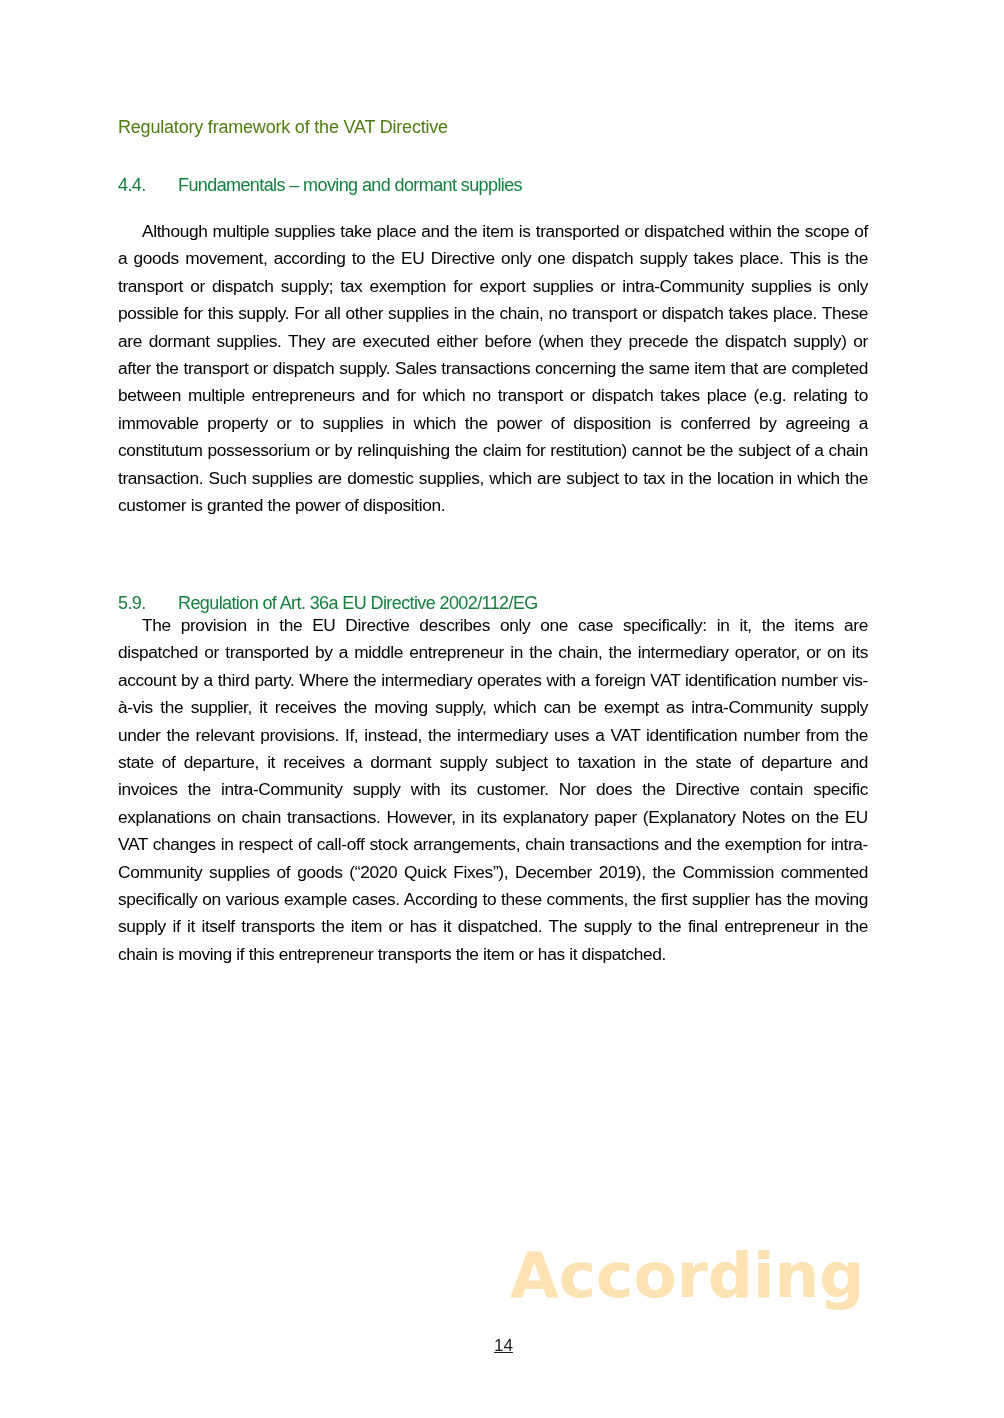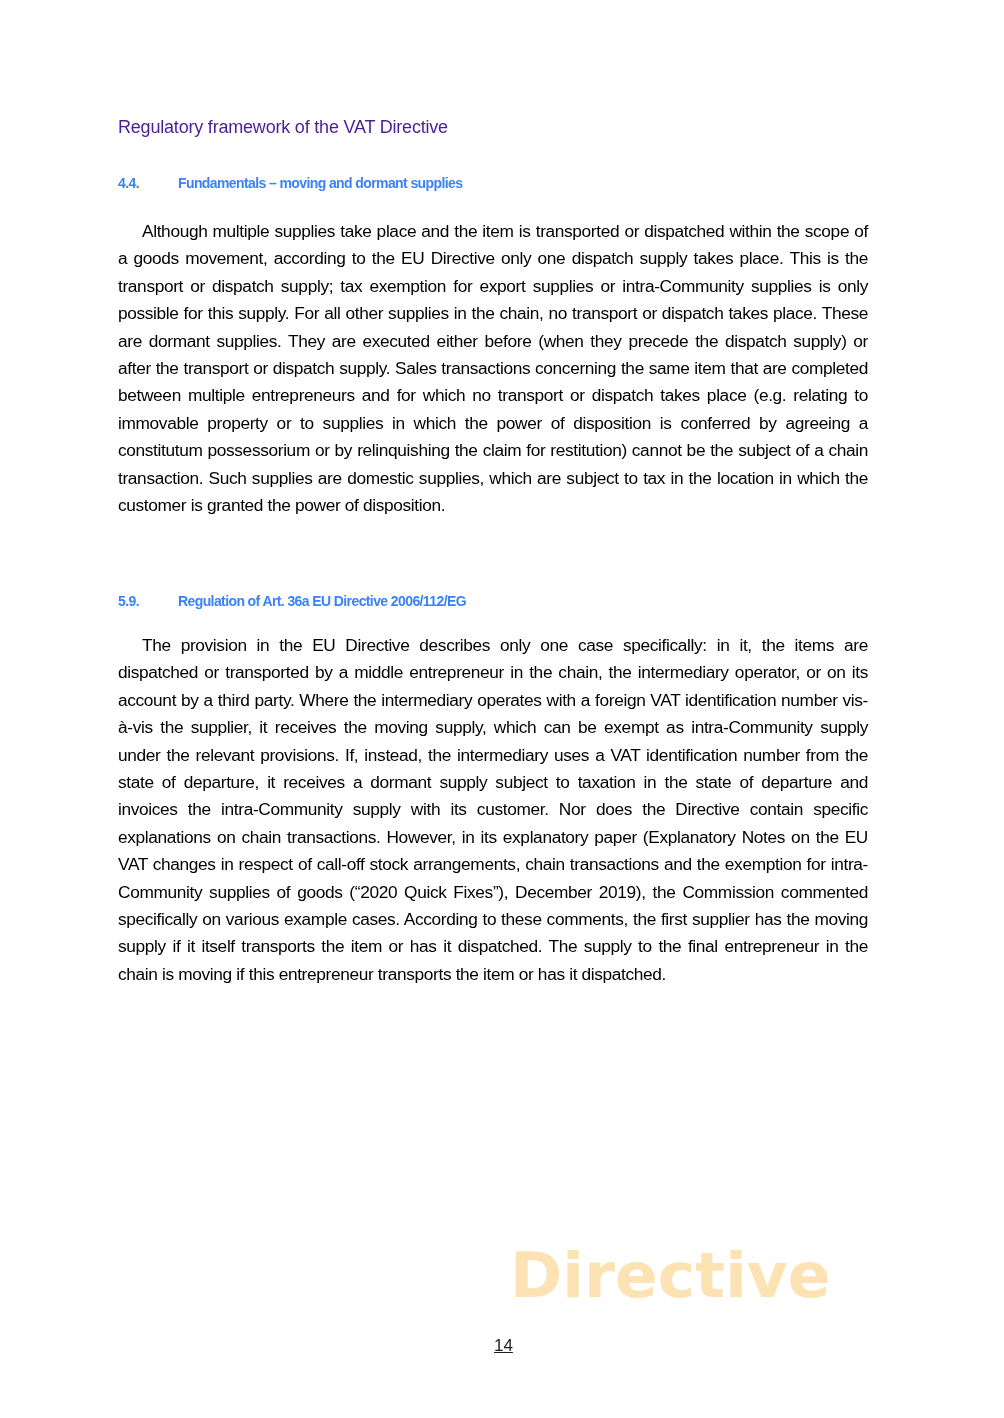--- a/index.html
+++ b/index.html
@@ -21,7 +21,7 @@
       top: 117px;
       font-size: 18px;
       letter-spacing: -0.2px;
-      color: #4c1d95;
+      color: #4d7c0f;
       white-space: nowrap;
     }
     .section-heading {

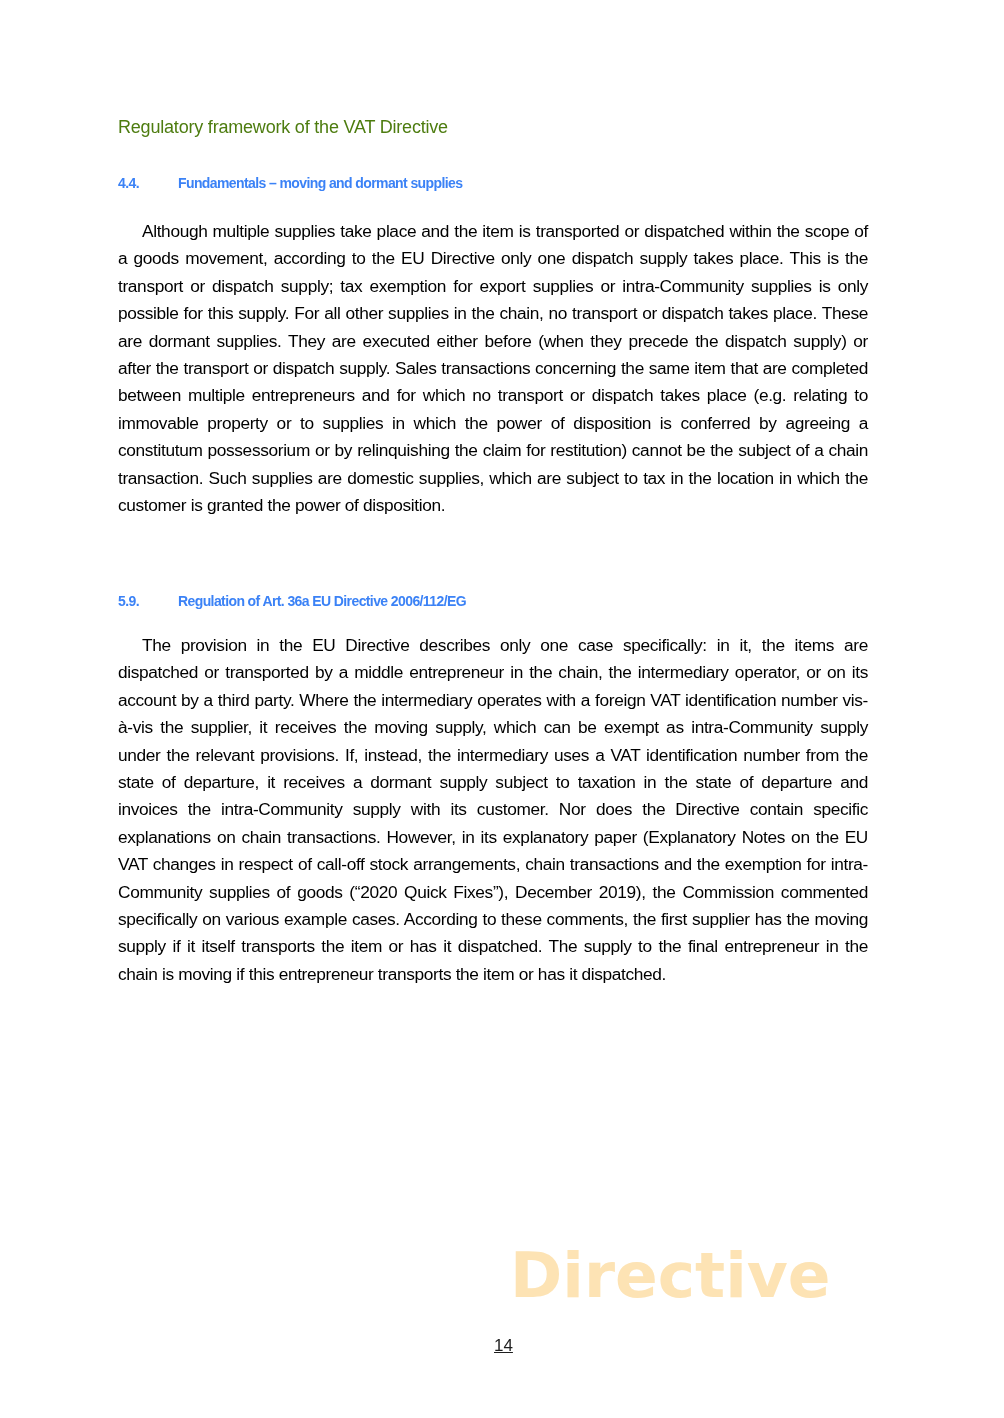--- a/index.html
+++ b/index.html
@@ -27,10 +27,10 @@
     .section-heading {
       position: absolute;
       left: 118px;
-      font-size: 14px;
-      font-weight: bold;
+      font-size: 18px;
+      font-weight: normal;
       letter-spacing: -0.6px;
-      color: #3b82f6;
+      color: #15803d;
       white-space: nowrap;
     }
     .section-heading .num {

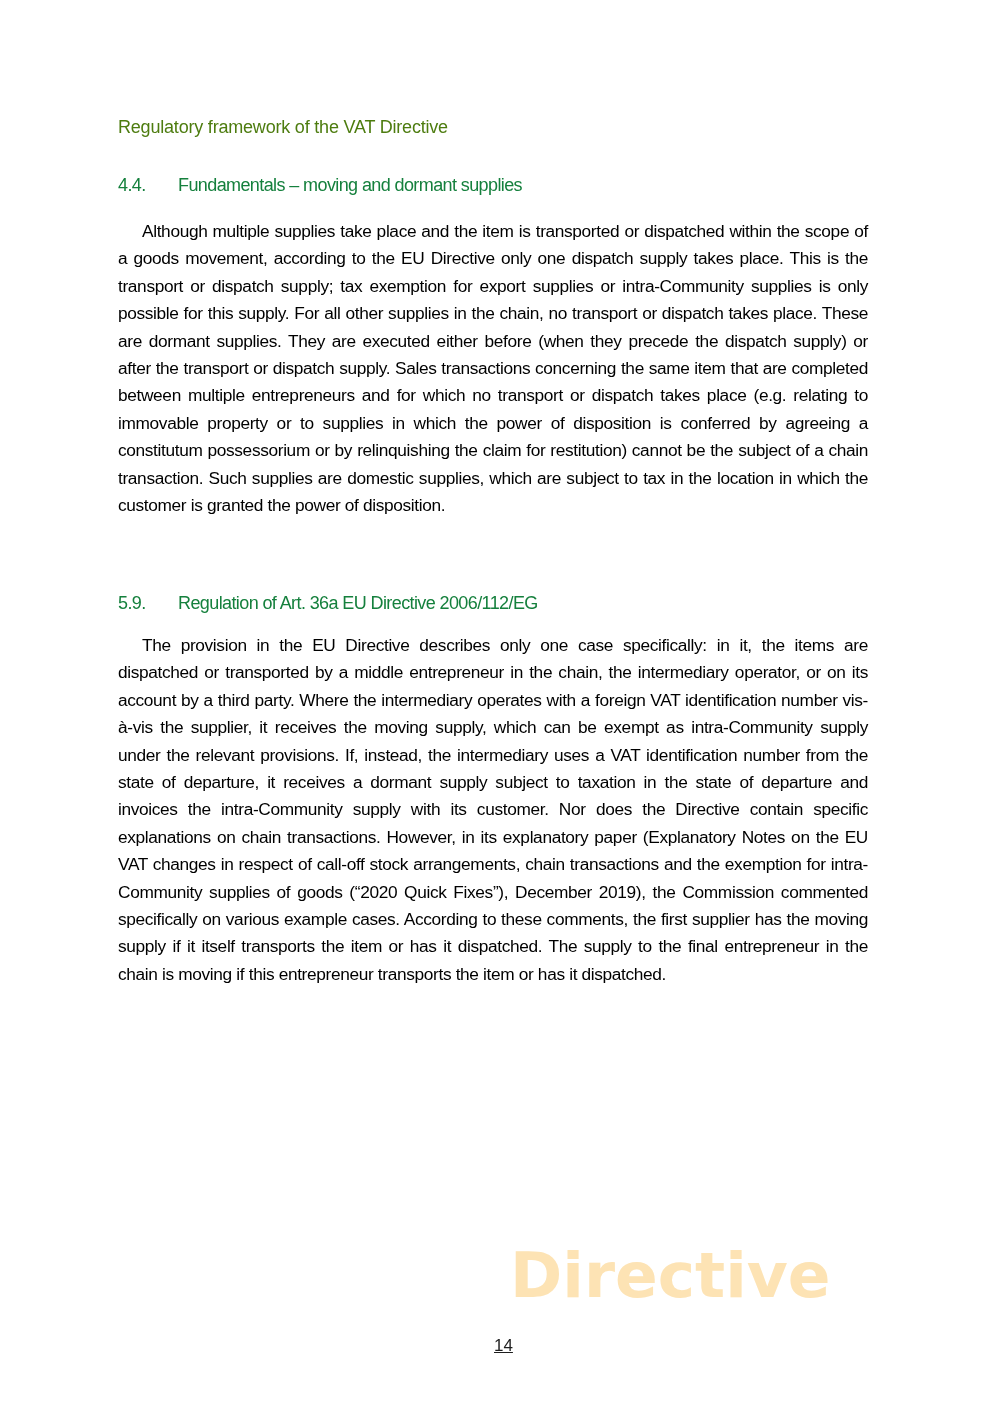--- a/index.html
+++ b/index.html
@@ -84,7 +84,7 @@
 <p id="p44" class="body-para" style="margin:0;">Although multiple supplies take place and the item is transported or dispatched within the scope of a goods movement, according to the EU Directive only one dispatch supply takes place. This is the transport or dispatch supply; tax exemption for export supplies or intra-Community supplies is only possible for this supply. For all other supplies in the chain, no transport or dispatch takes place. These are dormant supplies. They are executed either before (when they precede the dispatch supply) or after the transport or dispatch supply. Sales transactions concerning the same item that are completed between multiple entrepreneurs and for which no transport or dispatch takes place (e.g. relating to immovable property or to supplies in which the power of disposition is conferred by agreeing a constitutum possessorium or by relinquishing the claim for restitution) cannot be the subject of a chain transaction. Such supplies are domestic supplies, which are subject to tax in the location in which the customer is granted the power of disposition.</p>
 
 <div id="h45" class="section-heading">
-  <span class="num">5.9.</span><span>Regulation of Art. 36a EU Directive 2006/112/EG</span>
+  <span class="num">5.9.</span><span>Regulation of Art. 36a EU Directive 2002/112/EG</span>
 </div>
 <p id="p45" class="body-para" style="margin:0;">The provision in the EU Directive describes only one case specifically: in it, the items are dispatched or transported by a middle entrepreneur in the chain, the intermediary operator, or on its account by a third party. Where the intermediary operates with a foreign VAT identification number vis-à-vis the supplier, it receives the moving supply, which can be exempt as intra-Community supply under the relevant provisions. If, instead, the intermediary uses a VAT identification number from the state of departure, it receives a dormant supply subject to taxation in the state of departure and invoices the intra-Community supply with its customer. Nor does the Directive contain specific explanations on chain transactions.  However, in its explanatory paper (Explanatory Notes on the EU VAT changes in respect of call-off stock arrangements, chain transactions and the exemption for intra-Community supplies of goods (“2020 Quick Fixes”), December 2019), the Commission commented specifically on various example cases. According to these comments, the first supplier has the moving supply if it itself transports the item or has it dispatched. The supply to the final entrepreneur in the chain is moving if this entrepreneur transports the item or has it dispatched.</p>
 

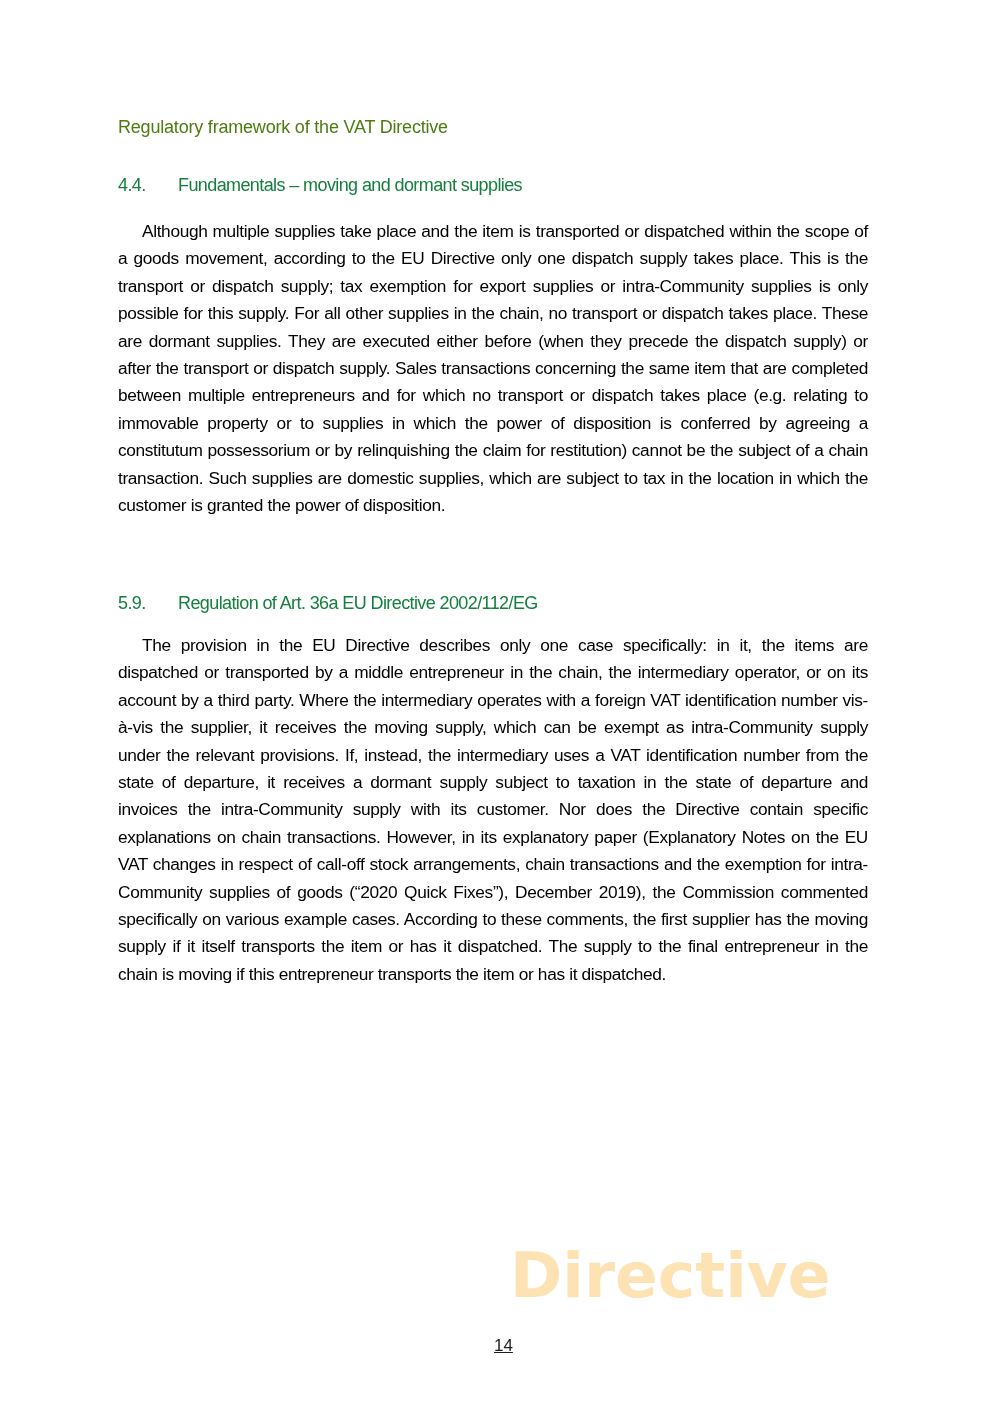--- a/index.html
+++ b/index.html
@@ -51,7 +51,7 @@
       color: #000000;
     }
     #p44 { top: 218px; }
-    #p45 { top: 632px; }
+    #p45 { top: 612px; }
     .watermark {
       position: absolute;
       left: 510px;

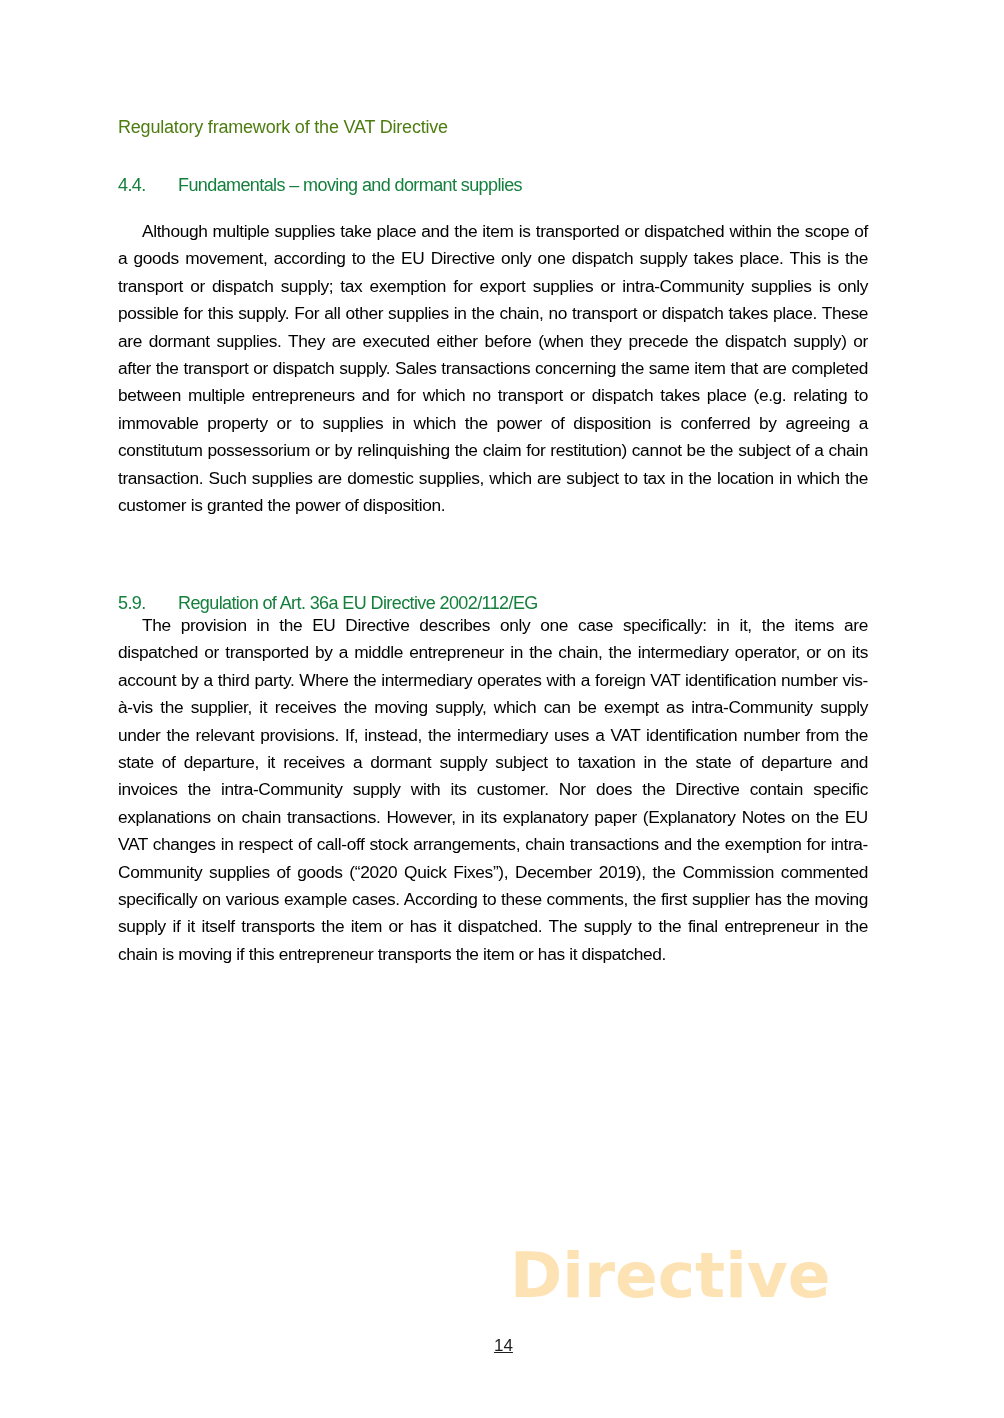--- a/index.html
+++ b/index.html
@@ -88,7 +88,7 @@
 </div>
 <p id="p45" class="body-para" style="margin:0;">The provision in the EU Directive describes only one case specifically: in it, the items are dispatched or transported by a middle entrepreneur in the chain, the intermediary operator, or on its account by a third party. Where the intermediary operates with a foreign VAT identification number vis-à-vis the supplier, it receives the moving supply, which can be exempt as intra-Community supply under the relevant provisions. If, instead, the intermediary uses a VAT identification number from the state of departure, it receives a dormant supply subject to taxation in the state of departure and invoices the intra-Community supply with its customer. Nor does the Directive contain specific explanations on chain transactions.  However, in its explanatory paper (Explanatory Notes on the EU VAT changes in respect of call-off stock arrangements, chain transactions and the exemption for intra-Community supplies of goods (“2020 Quick Fixes”), December 2019), the Commission commented specifically on various example cases. According to these comments, the first supplier has the moving supply if it itself transports the item or has it dispatched. The supply to the final entrepreneur in the chain is moving if this entrepreneur transports the item or has it dispatched.</p>
 
-<div class="watermark" style="color: rgb(253, 227, 180);">Directive</div>
+<div class="watermark" style="color: rgb(253, 227, 180);">According</div>
 
 <div class="page-number">14</div>
 

